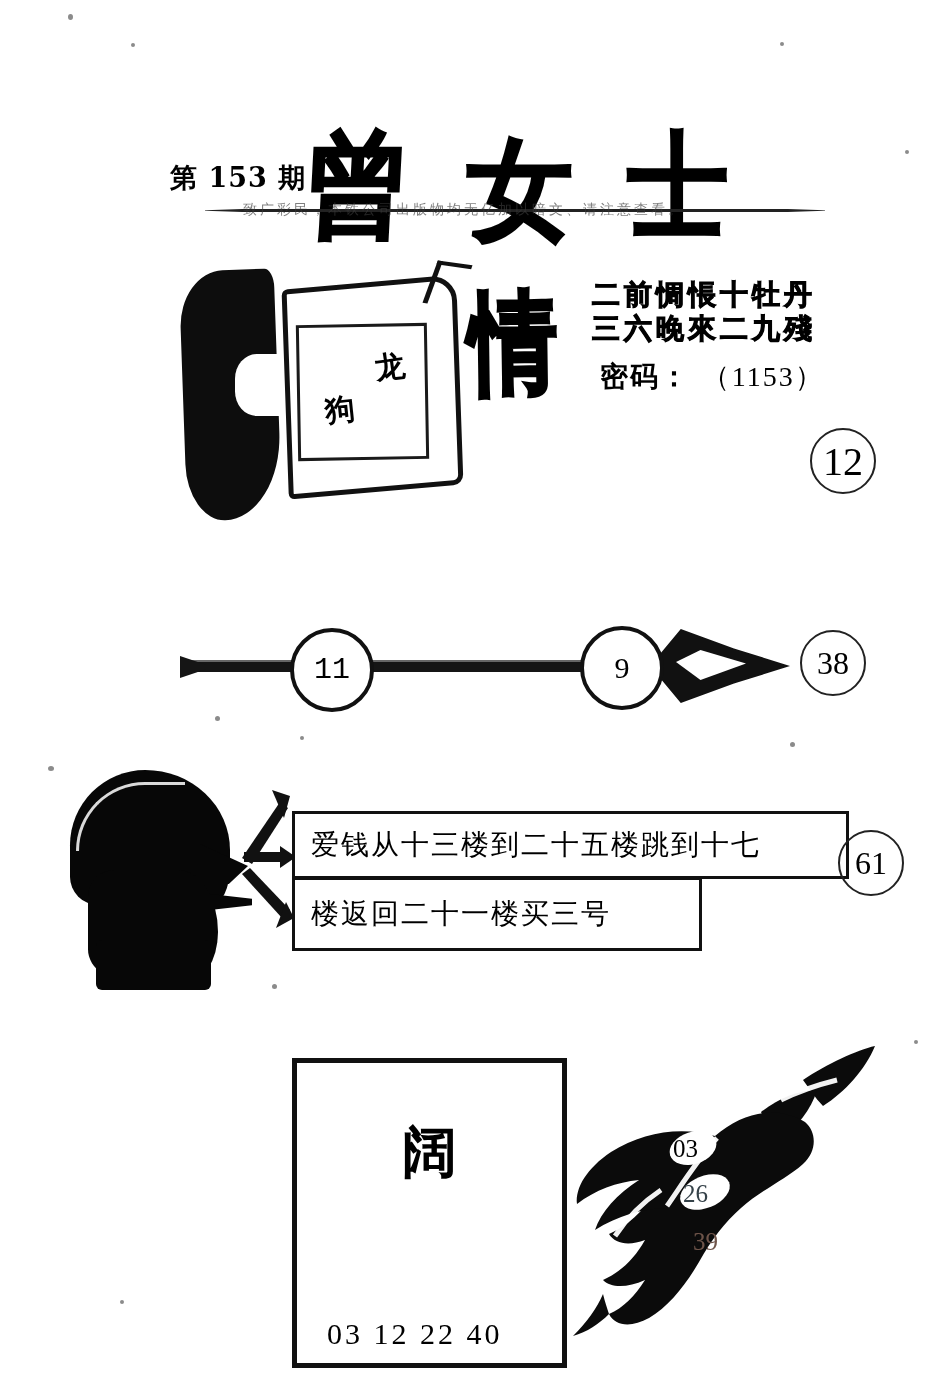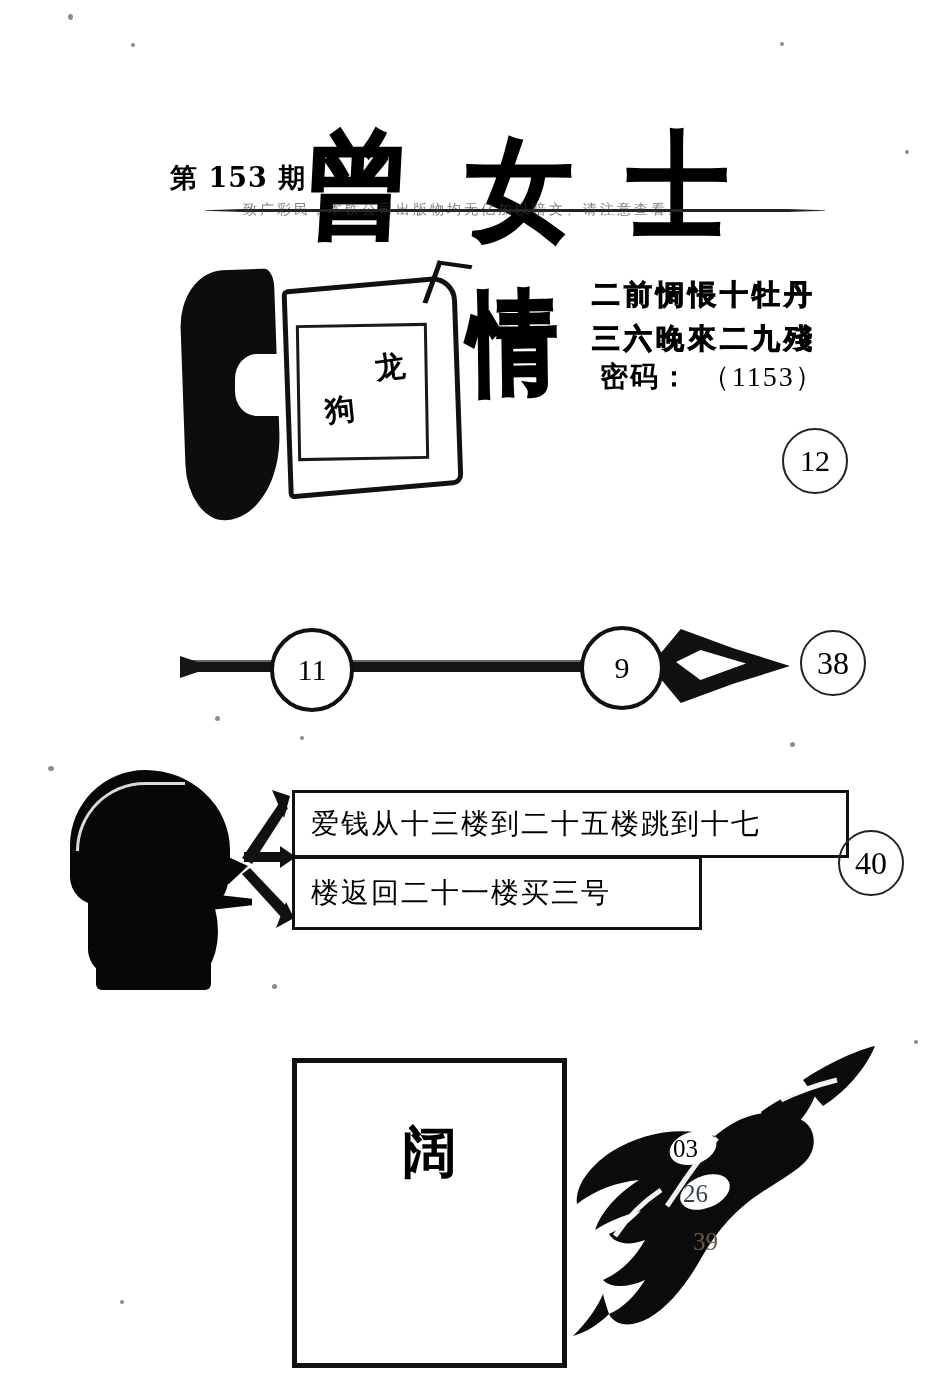--- a/index.html
+++ b/index.html
@@ -190,7 +190,7 @@
     -webkit-text-stroke: 1px #000;
   }
   .poem1 { left: 592px; top: 276px; }
-  .poem2 { left: 592px; top: 320px; }
+  .poem2 { left: 592px; top: 310px; }
   .code-line {
     left: 600px;
     top: 358px;

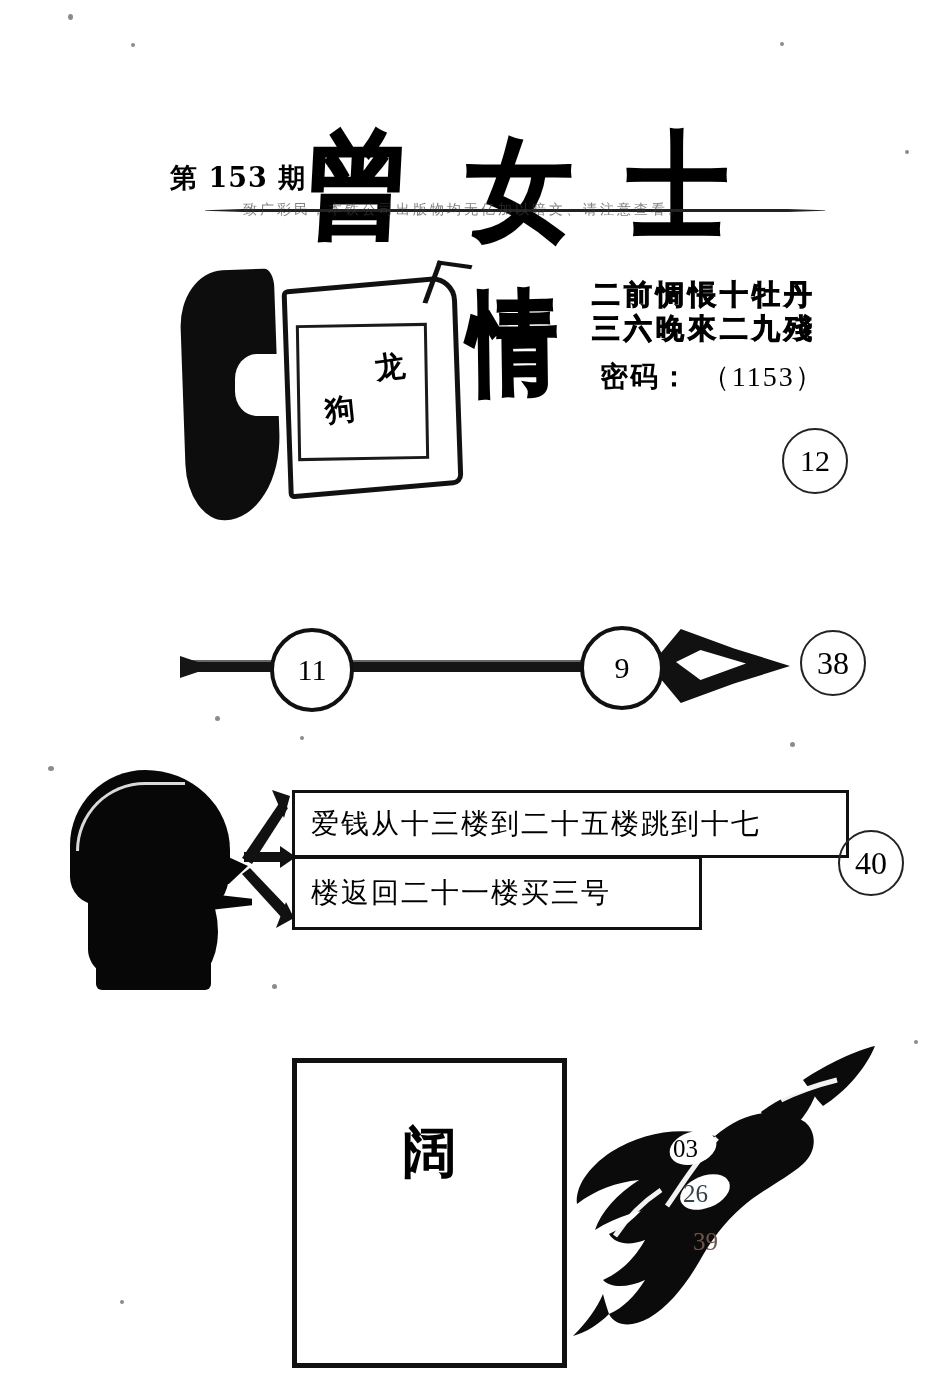--- a/index.html
+++ b/index.html
@@ -203,9 +203,9 @@
   .code-line .paren { font-family: "Liberation Serif", serif; font-weight: normal; }
 
   .num12 {
-    left: 782px; top: 428px;
+    left: 810px; top: 428px;
     width: 62px; height: 62px;
-    font-size: 30px;
+    font-size: 40px;
     text-align: right;
   }
 

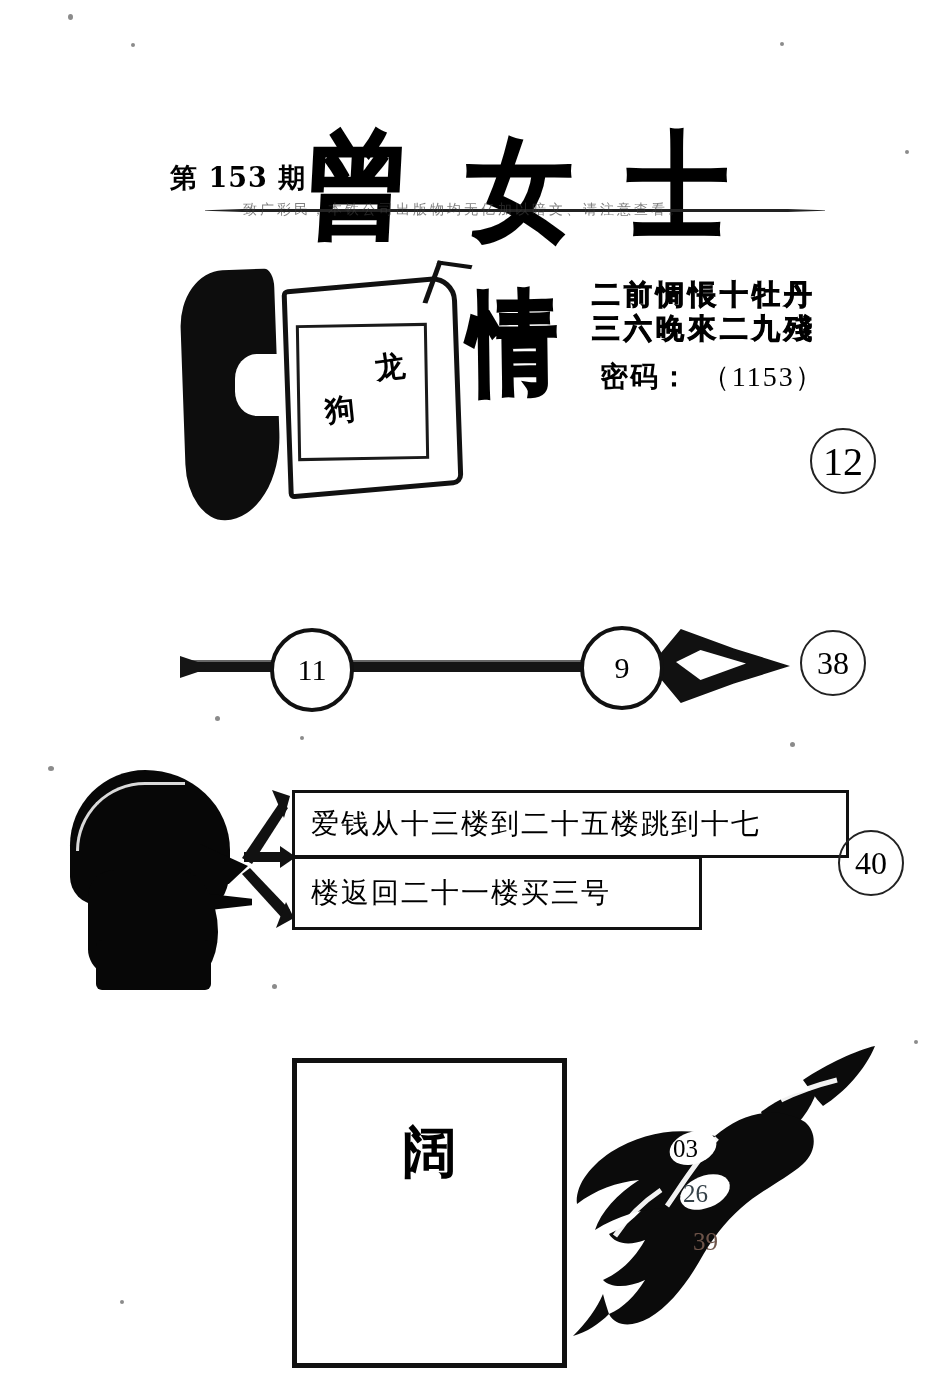--- a/index.html
+++ b/index.html
@@ -274,7 +274,7 @@
     font-size: 30px;
     font-family: "Liberation Serif", serif;
   }
-  .b11 { left: 90px;  top: 28px; width: 76px; height: 76px; }
+  .b11 { left: 110px;  top: 28px; width: 76px; height: 76px; font-family: Liberation Mono, monospace; }
   .b27 { left: 240px; top: 28px; width: 76px; height: 76px; }
   .b16 { left: 400px; top: 26px; width: 76px; height: 76px; }
   .num38 {

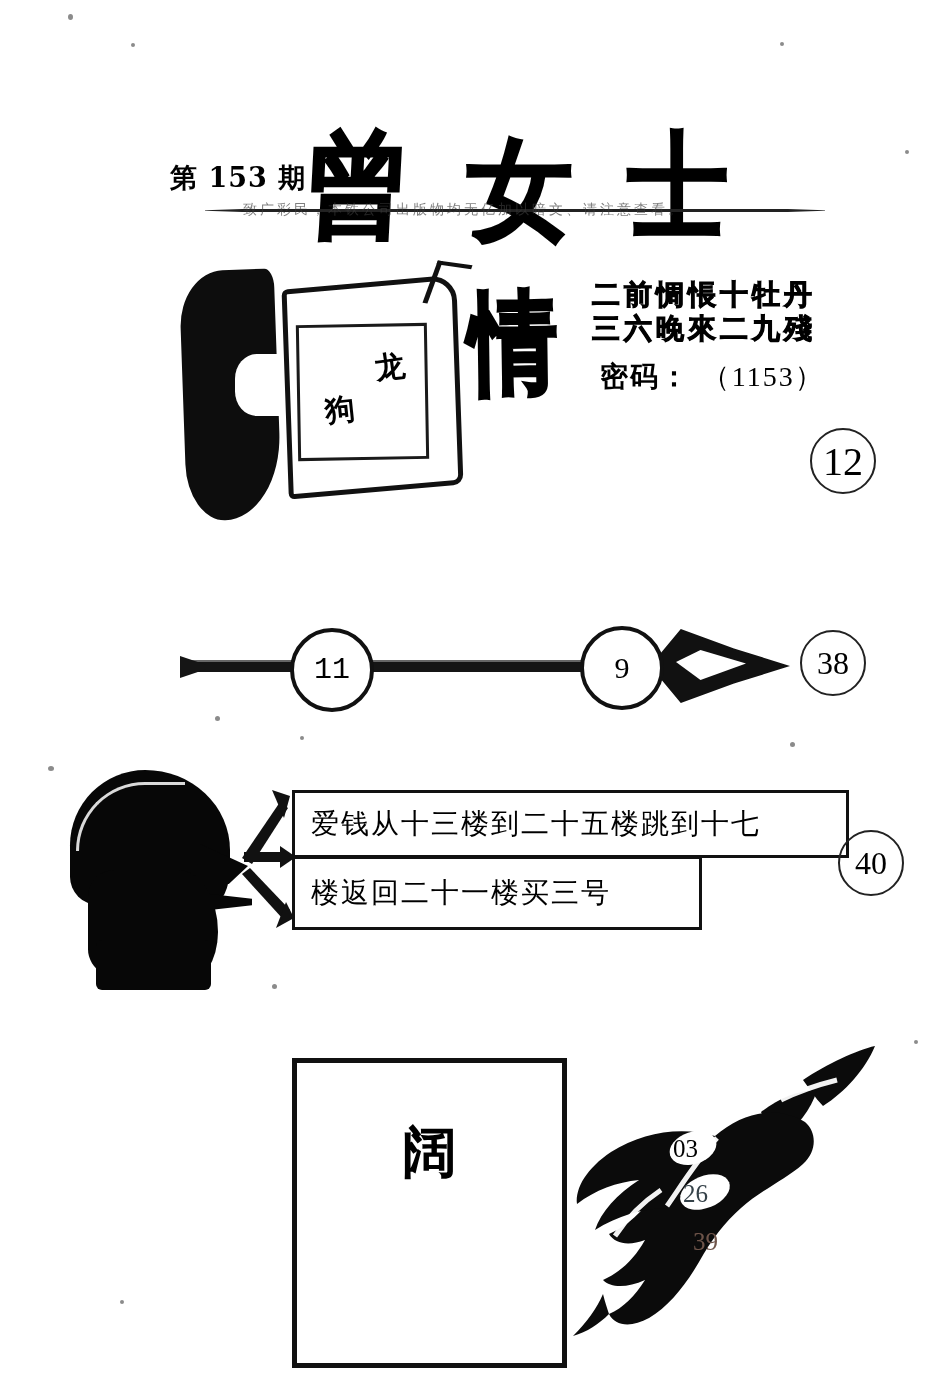--- a/index.html
+++ b/index.html
@@ -349,6 +349,7 @@
     letter-spacing: 2px;
     white-space: nowrap;
     font-family: "DejaVu Sans", sans-serif;
+    margin-top: 21px;
   }
   .sb1 { left: 292px; top: 790px; width: 535px; height: 62px; }
   .sb2 { left: 292px; top: 856px; width: 388px; height: 68px; }

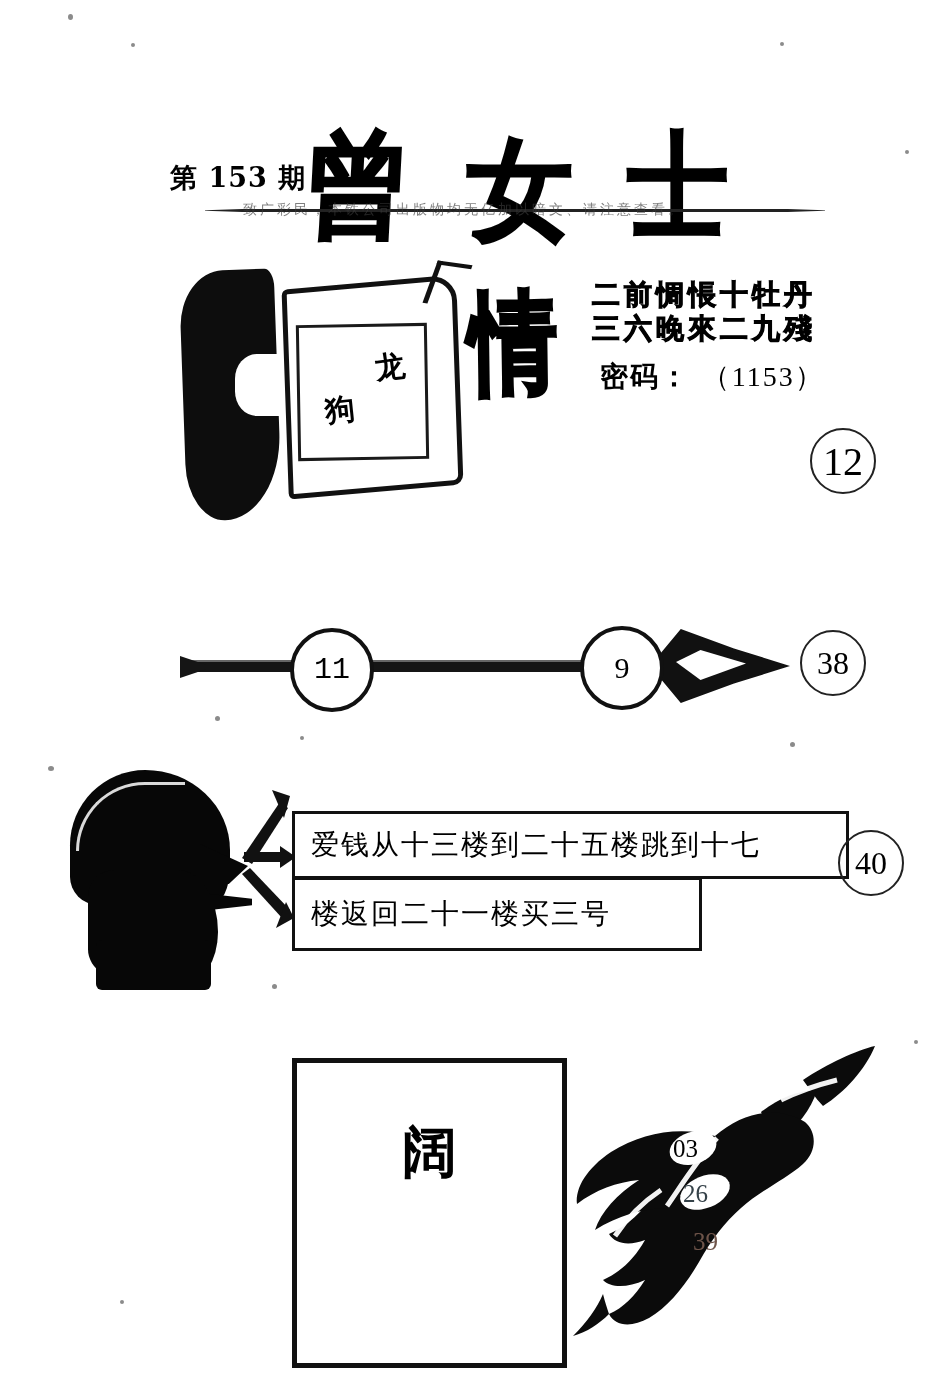--- a/index.html
+++ b/index.html
@@ -488,7 +488,7 @@
 
   <div class="speech-box sb1">爱钱从十三楼到二十五楼跳到十七</div>
   <div class="speech-box sb2">楼返回二十一楼买三号</div>
-  <div class="circle-num num35">40</div>
+  <div class="circle-num num35">61</div>
 
   <div class="frame">
     <div class="big-hz">阔</div>

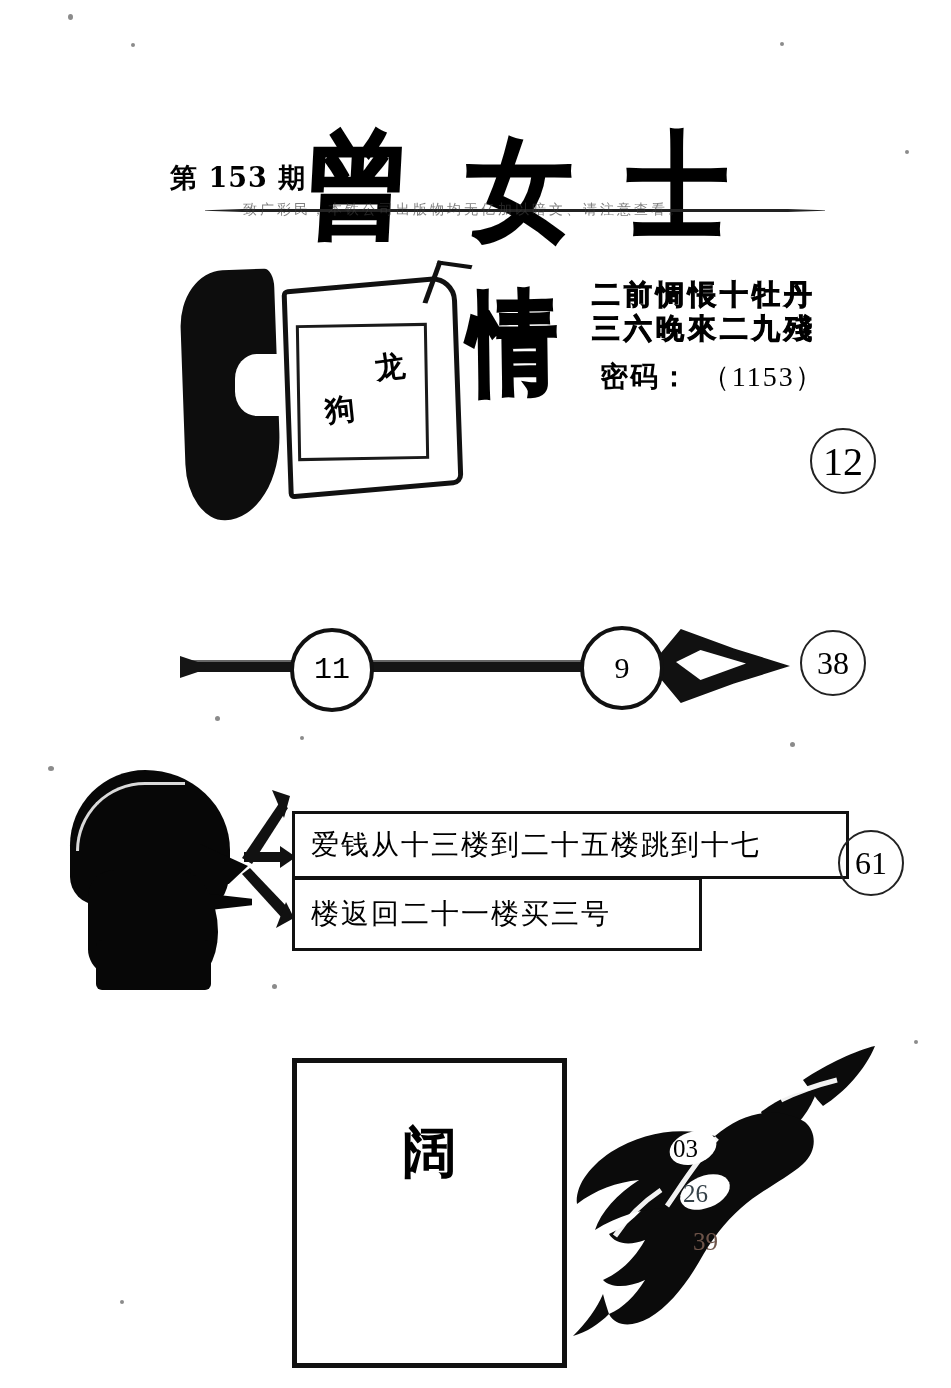--- a/index.html
+++ b/index.html
@@ -492,6 +492,7 @@
 
   <div class="frame">
     <div class="big-hz">阔</div>
+    <div class="nums">03 12 22 40</div>
   </div>
 
   <div class="abs bird">

